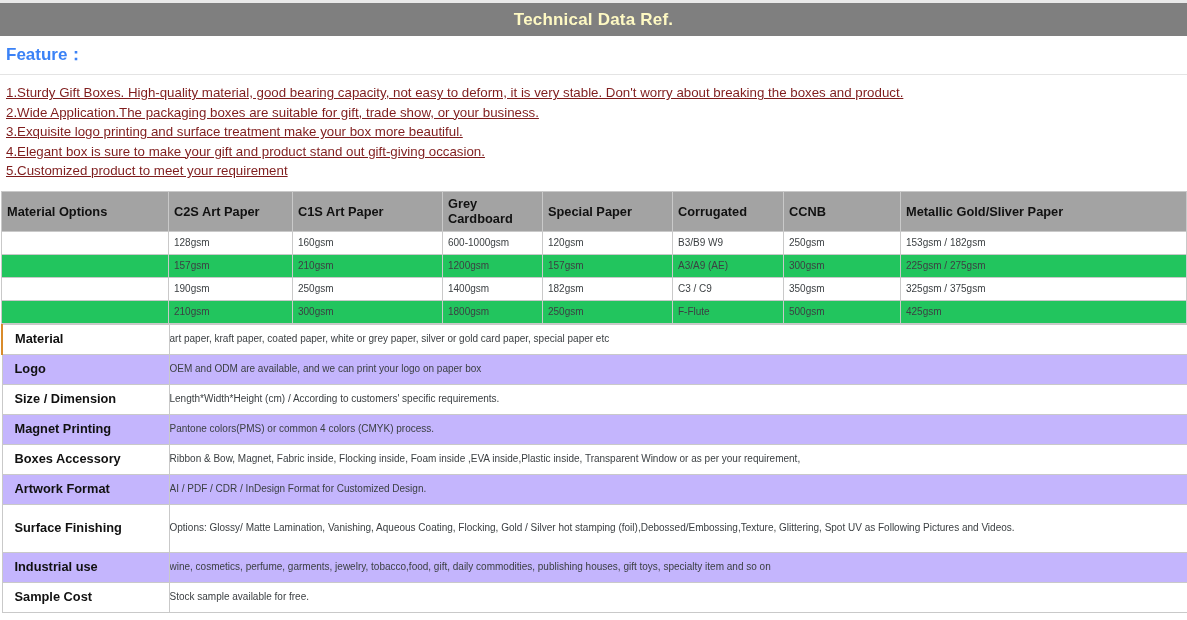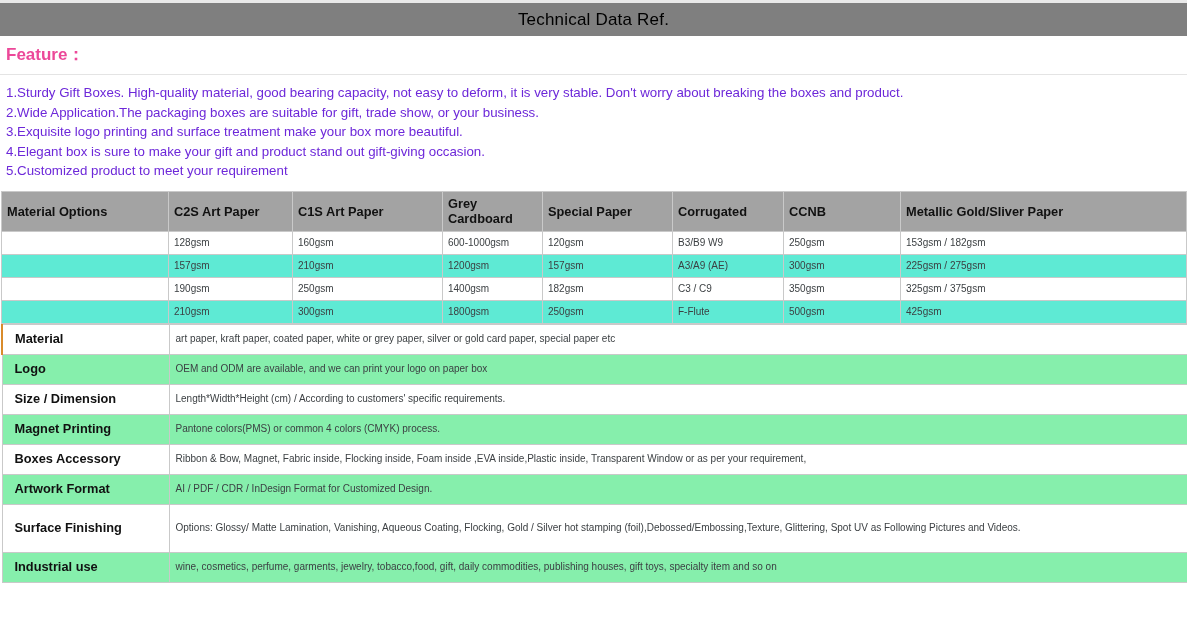--- a/index.html
+++ b/index.html
@@ -38,9 +38,9 @@
     width: 100%;
   }
   .banner-title {
-    color: #000000;
+    color: #fef9c3;
     font-size: 17px;
-    font-weight: normal;
+    font-weight: bold;
     letter-spacing: 0.2px;
     line-height: 1;
   }

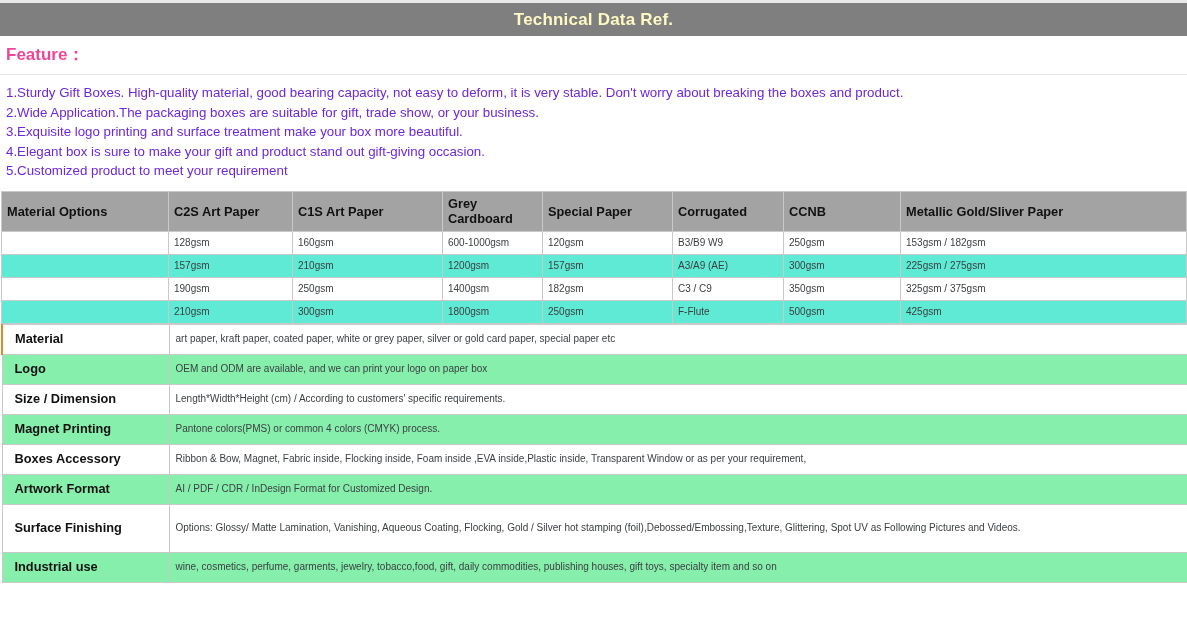--- a/index.html
+++ b/index.html
@@ -53,7 +53,7 @@
   .feature-head-text {
     font-size: 17px;
     font-weight: bold;
-    color: #ec4899;
+    color: #3b82f6;
   }
   .feature-body {
     padding: 8px 6px 10px 6px;

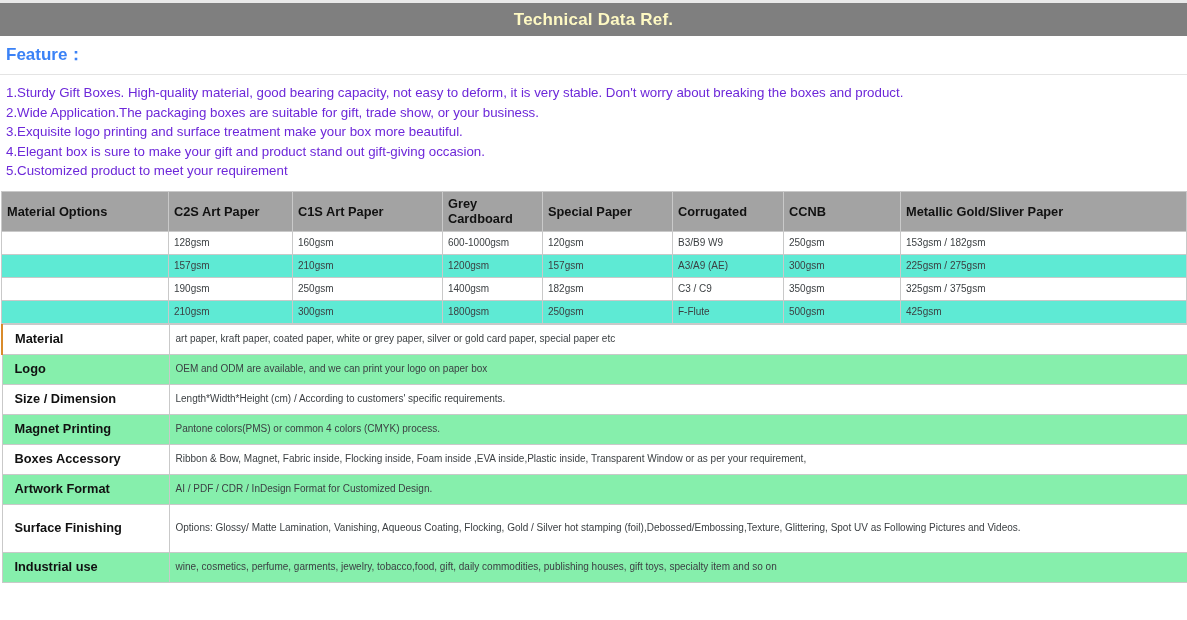--- a/index.html
+++ b/index.html
@@ -60,9 +60,10 @@
   }
   .feature-line {
     font-size: 13.3px;
-    color: #6d28d9;
+    color: #7f1d1d;
     line-height: 19.5px;
     white-space: nowrap;
+    text-decoration: underline;
   }
 
   

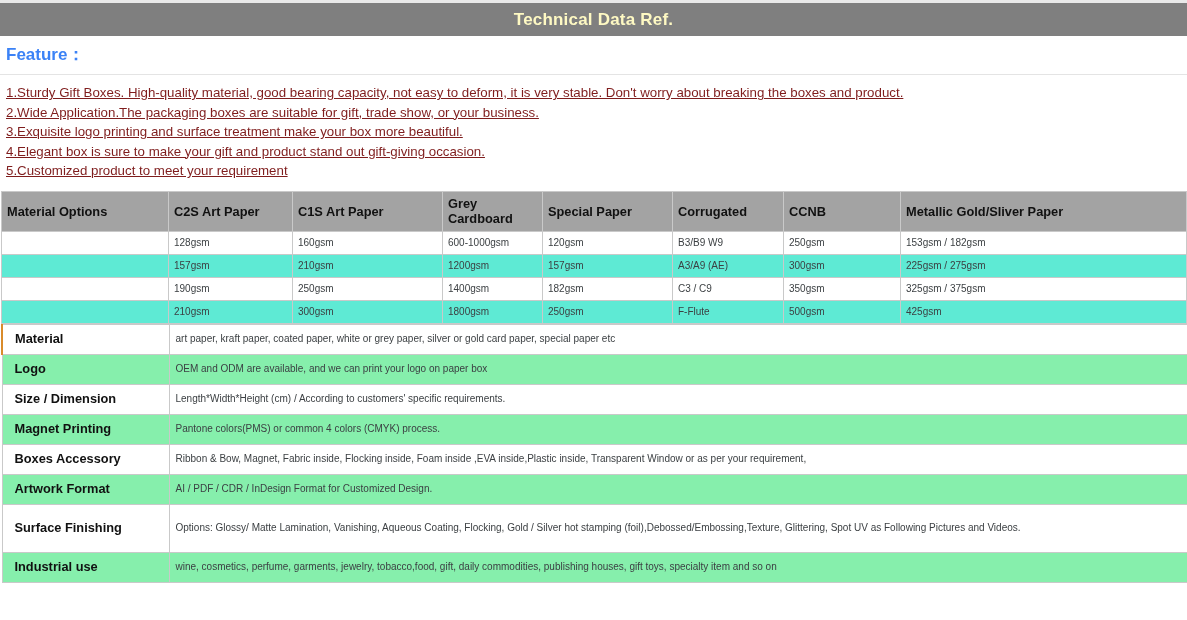--- a/index.html
+++ b/index.html
@@ -100,7 +100,7 @@
     background: #ffffff;
   }
   table.mat tr.alt td {
-    background: #5eead4;
+    background: #22c55e;
   }
 
   

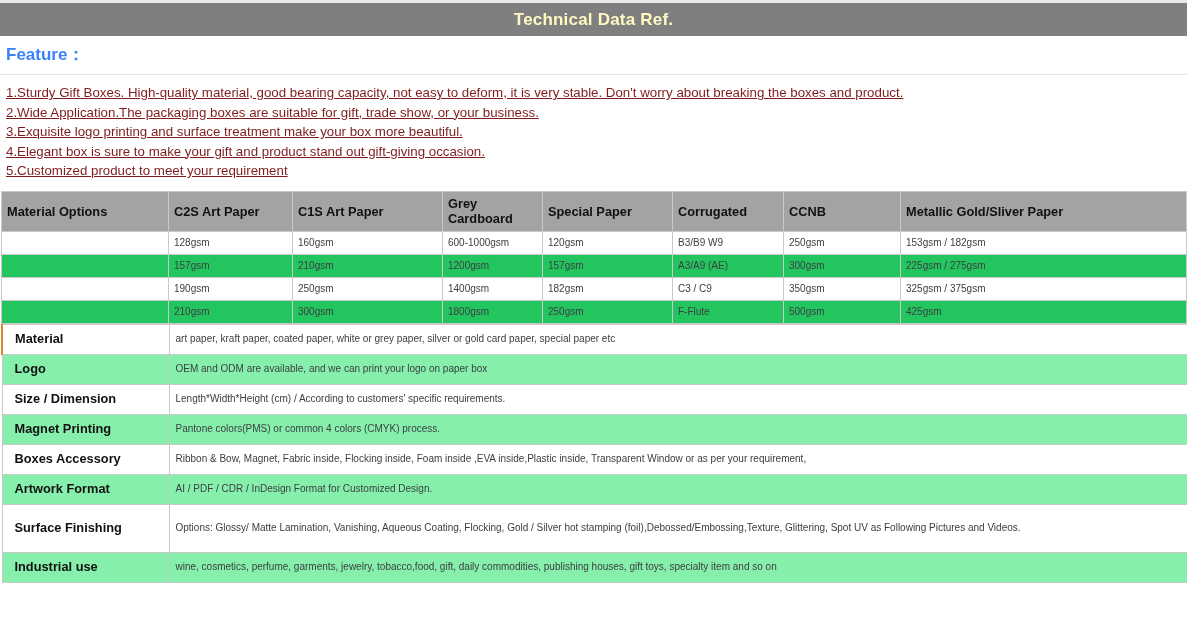--- a/index.html
+++ b/index.html
@@ -114,7 +114,7 @@
   }
   table.spec td.val {
     background: #ffffff;
-    padding-left: 6px;
+    padding-left: 0;
     white-space: normal;
   }
   table.spec tr.alt td { background: #86efac; }

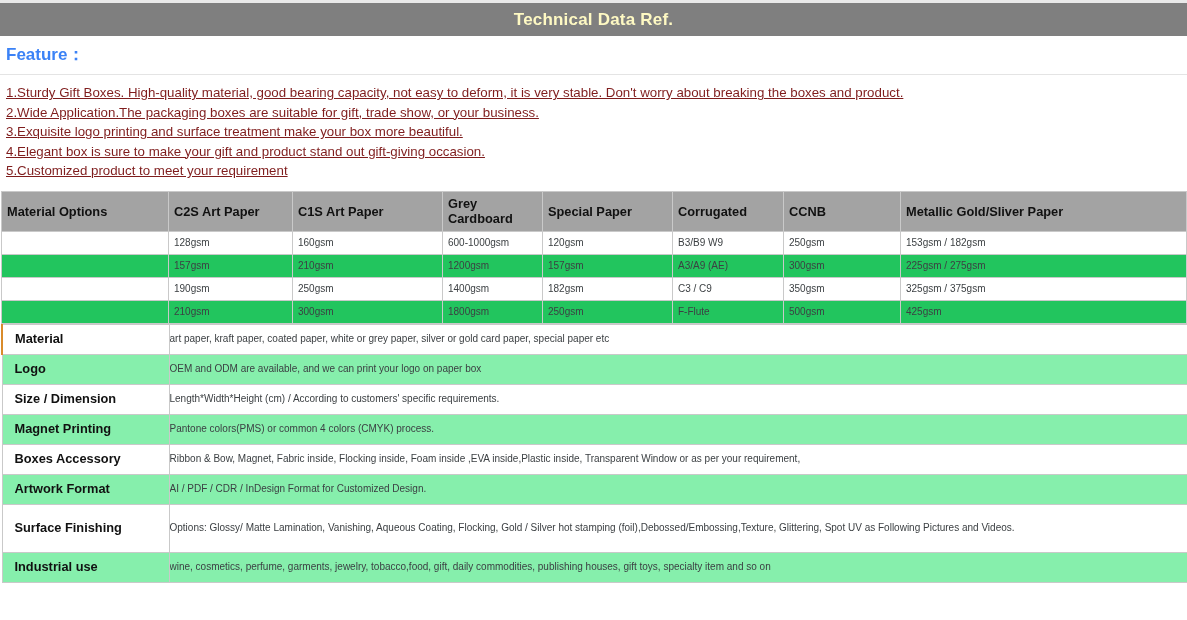--- a/index.html
+++ b/index.html
@@ -117,7 +117,7 @@
     padding-left: 0;
     white-space: normal;
   }
-  table.spec tr.alt td { background: #86efac; }
+  table.spec tr.alt td { background: #c4b5fd; }
   table.spec tr.accent td.lbl {
     border-left: 2px solid #d98b2b;
   }

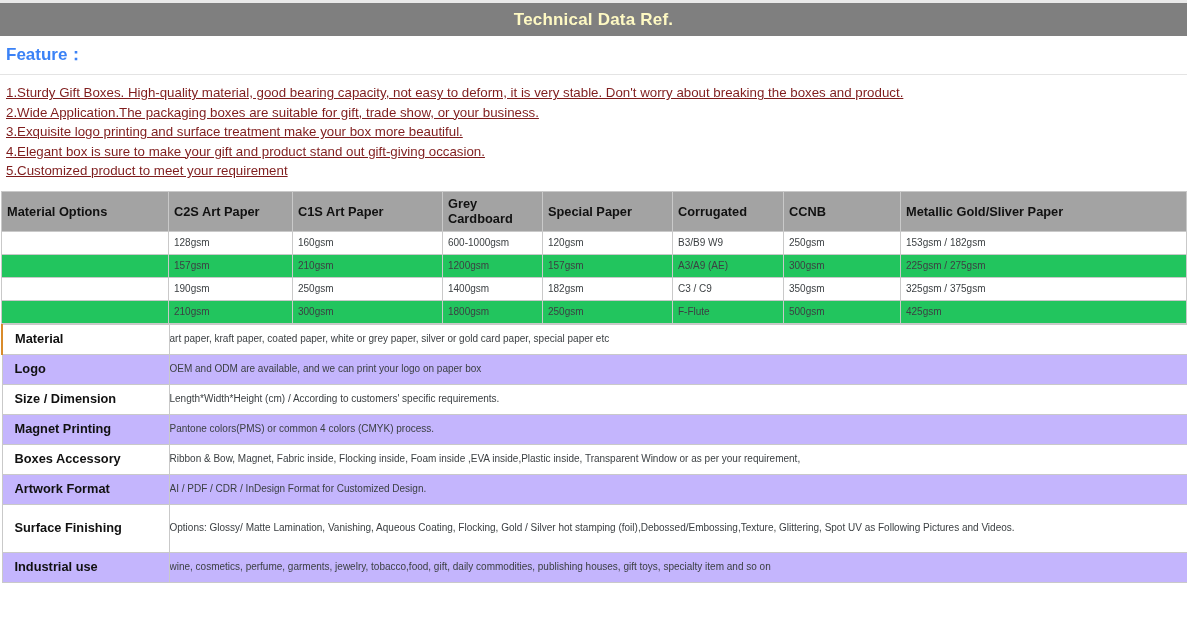--- a/index.html
+++ b/index.html
@@ -254,6 +254,10 @@
         <td class="lbl">Industrial use</td>
         <td class="val">wine, cosmetics, perfume, garments, jewelry, tobacco,food, gift, daily commodities, publishing houses, gift toys, specialty item and so on</td>
       </tr>
+      <tr class="h30">
+        <td class="lbl">Sample Cost</td>
+        <td class="val">Stock sample available for free.</td>
+      </tr>
     </tbody>
   </table>
 

